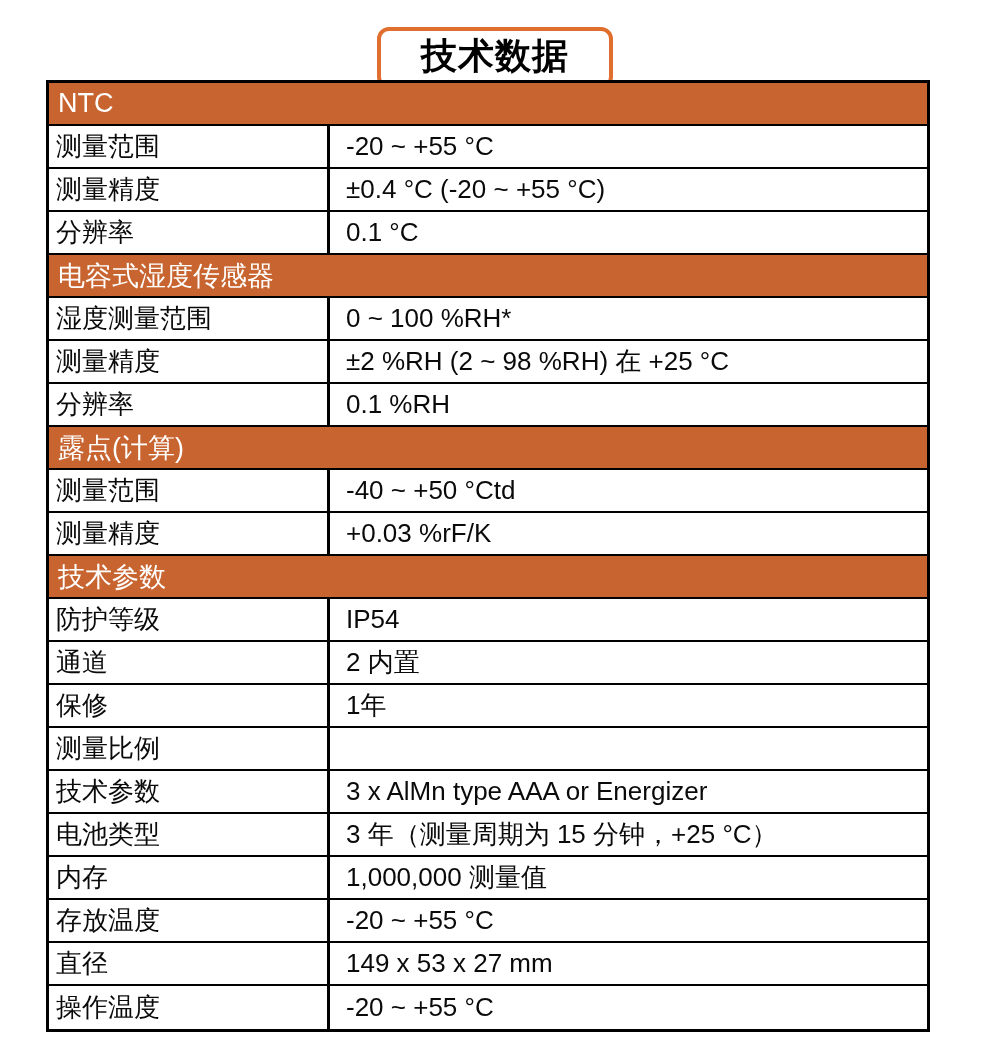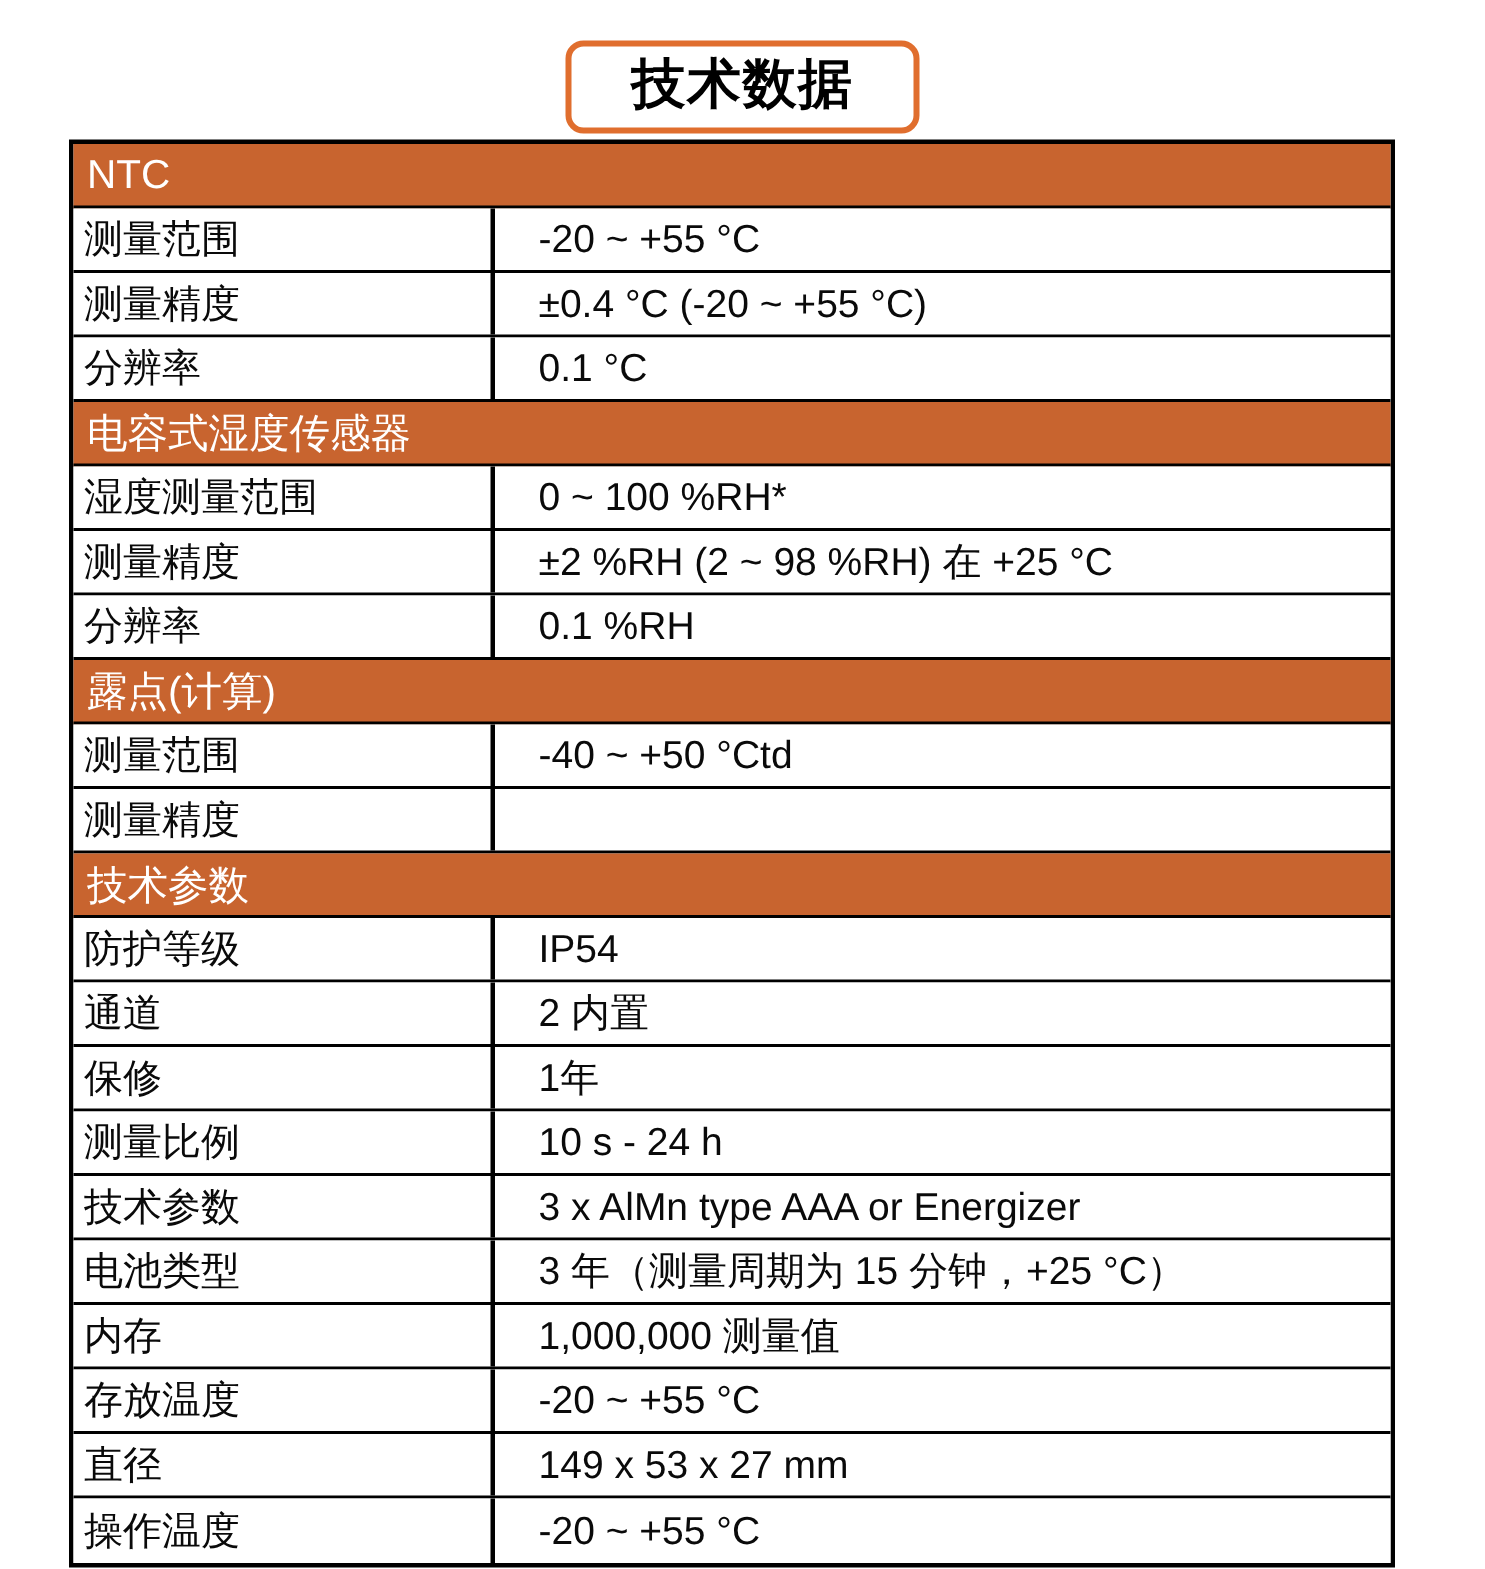--- a/index.html
+++ b/index.html
@@ -29,7 +29,7 @@
   }
   .spec-table {
     position: absolute;
-    top: 93px; left: 46px;
+    top: 80px; left: 46px;
     width: 884px;
     border: 3px solid #000000;
     background: #ffffff;

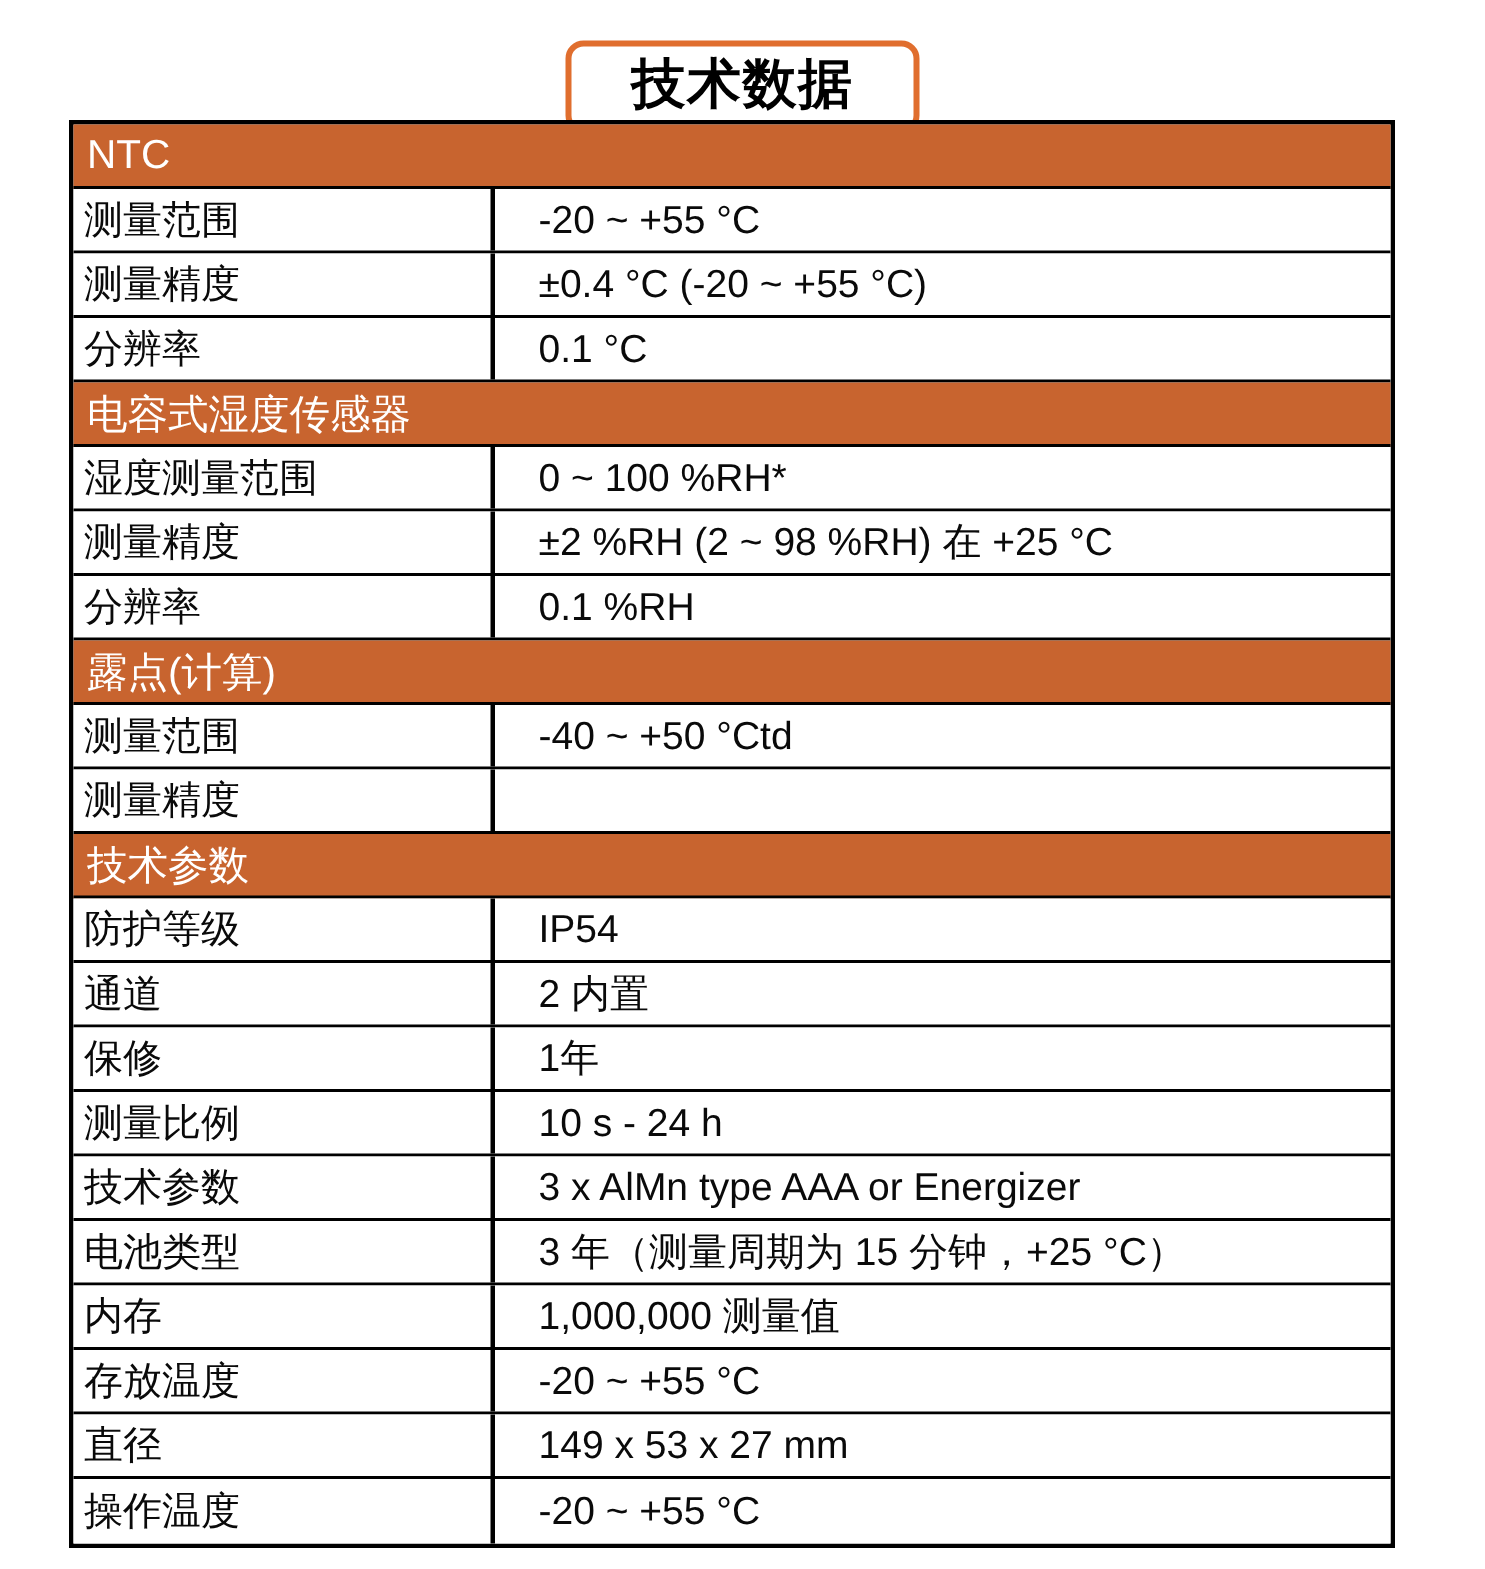--- a/index.html
+++ b/index.html
@@ -72,7 +72,7 @@
   }
   .value-cell {
     flex: 1;
-    padding-left: 29px;
+    padding-left: 16px;
   }
 </style>
 </head>

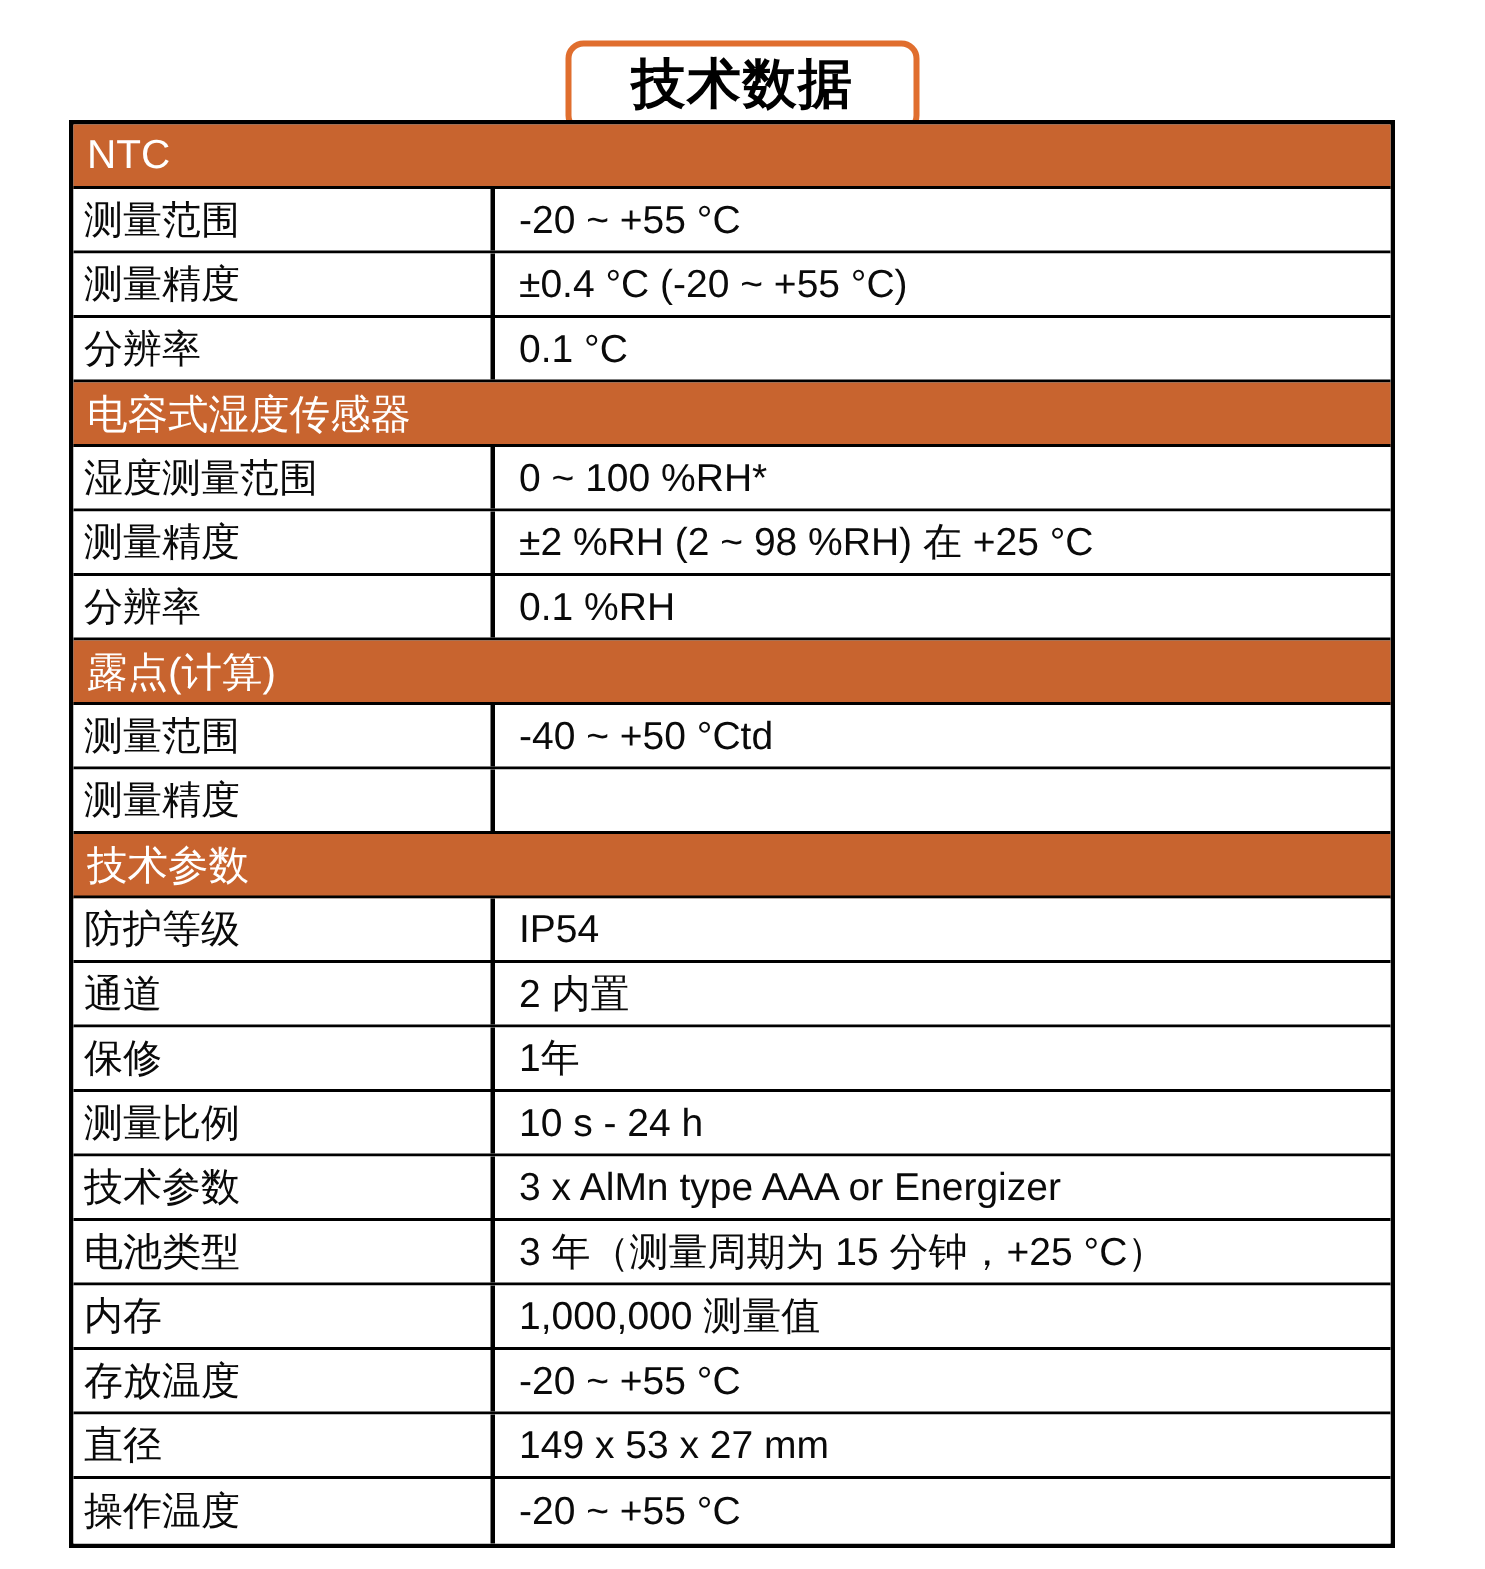--- a/index.html
+++ b/index.html
@@ -122,6 +122,7 @@
     </div>
     <div class="data-row">
       <div class="cell label-cell">测量精度</div>
+      <div class="cell value-cell">+0.03 %rF/K</div>
     </div>
     <div class="section-row">
       <span class="section-label">技术参数</span>

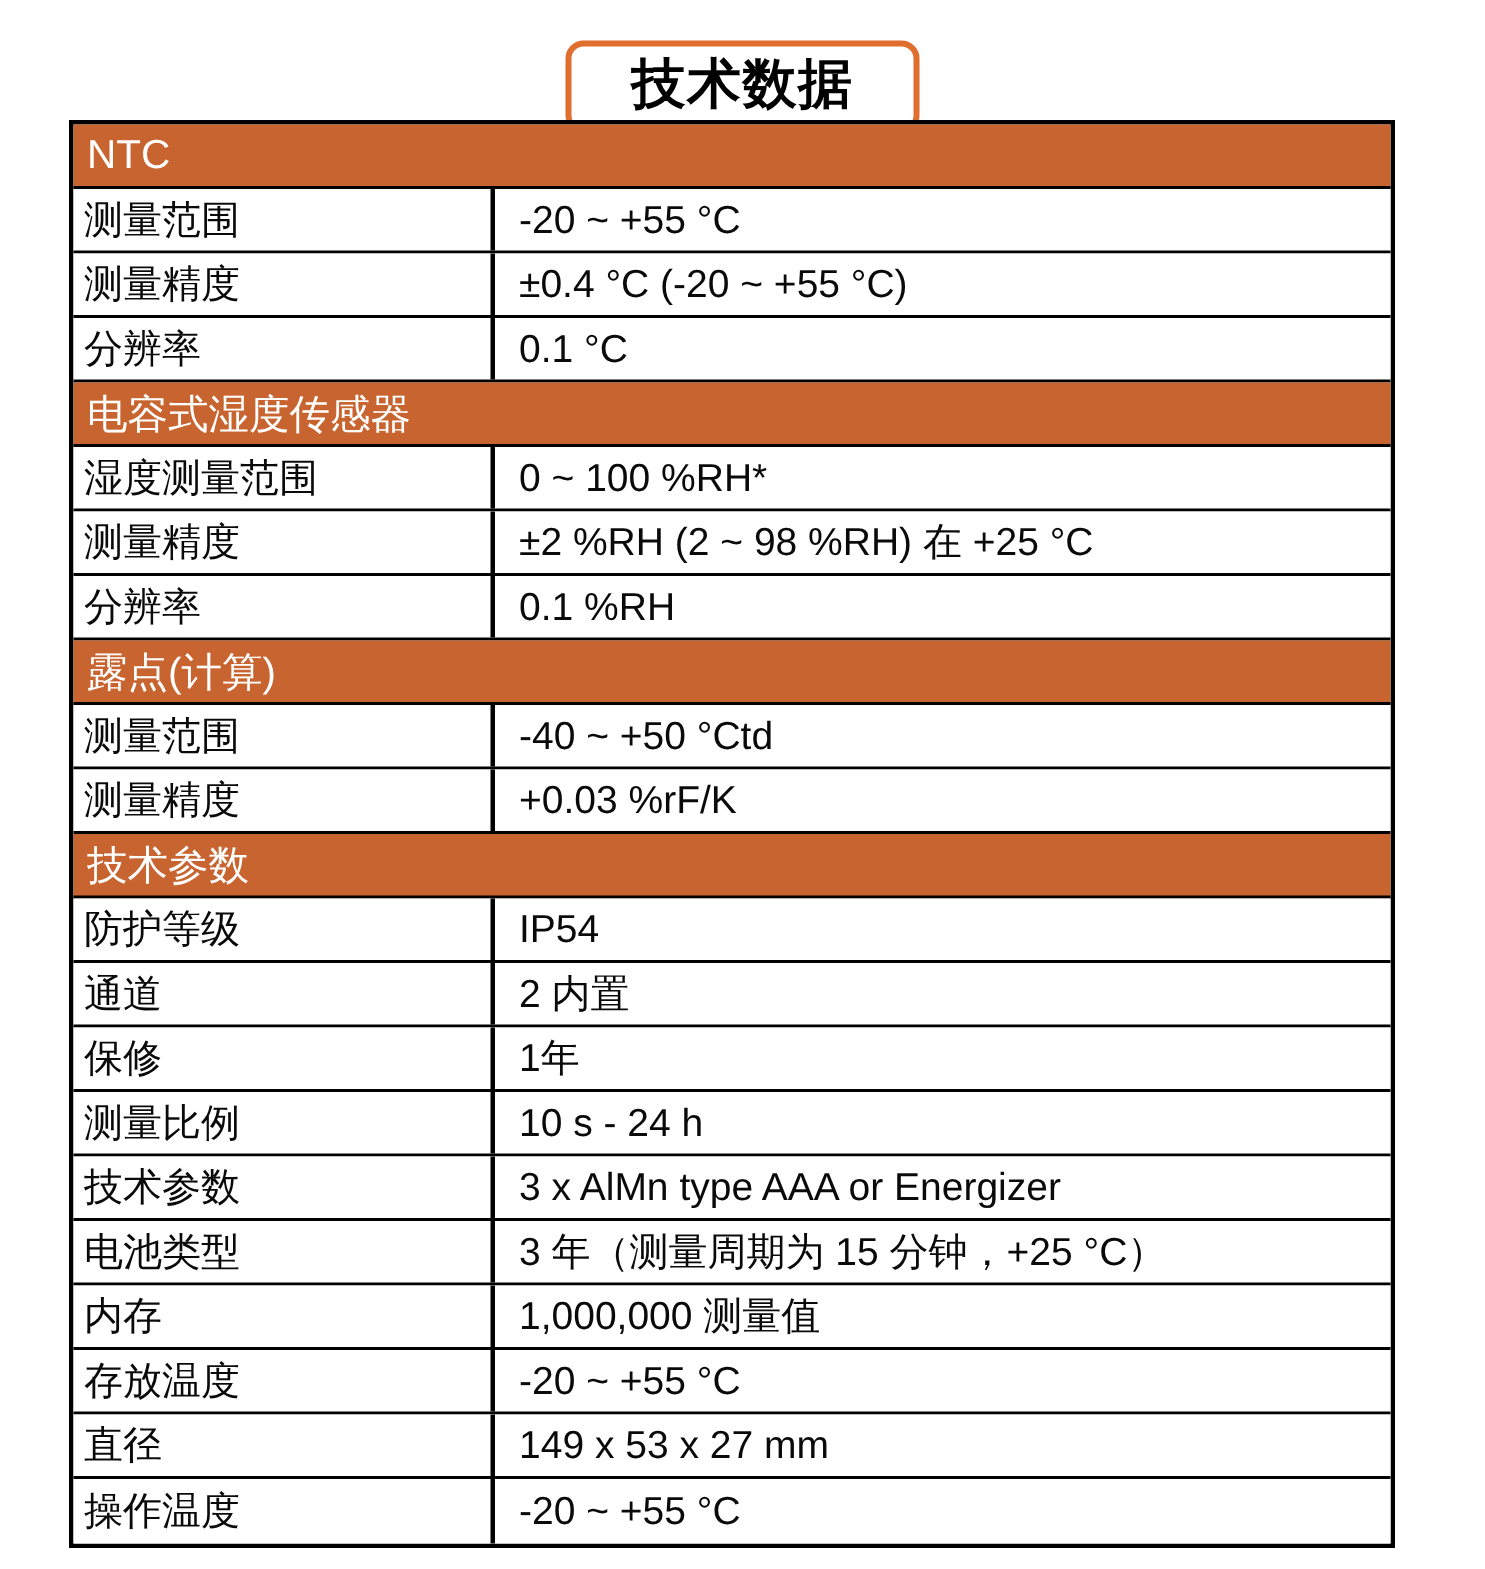--- a/index.html
+++ b/index.html
@@ -141,7 +141,6 @@
     </div>
     <div class="data-row">
       <div class="cell label-cell">测量比例</div>
-      <div class="cell value-cell">10 s - 24 h</div>
     </div>
     <div class="data-row">
       <div class="cell label-cell">技术参数</div>

